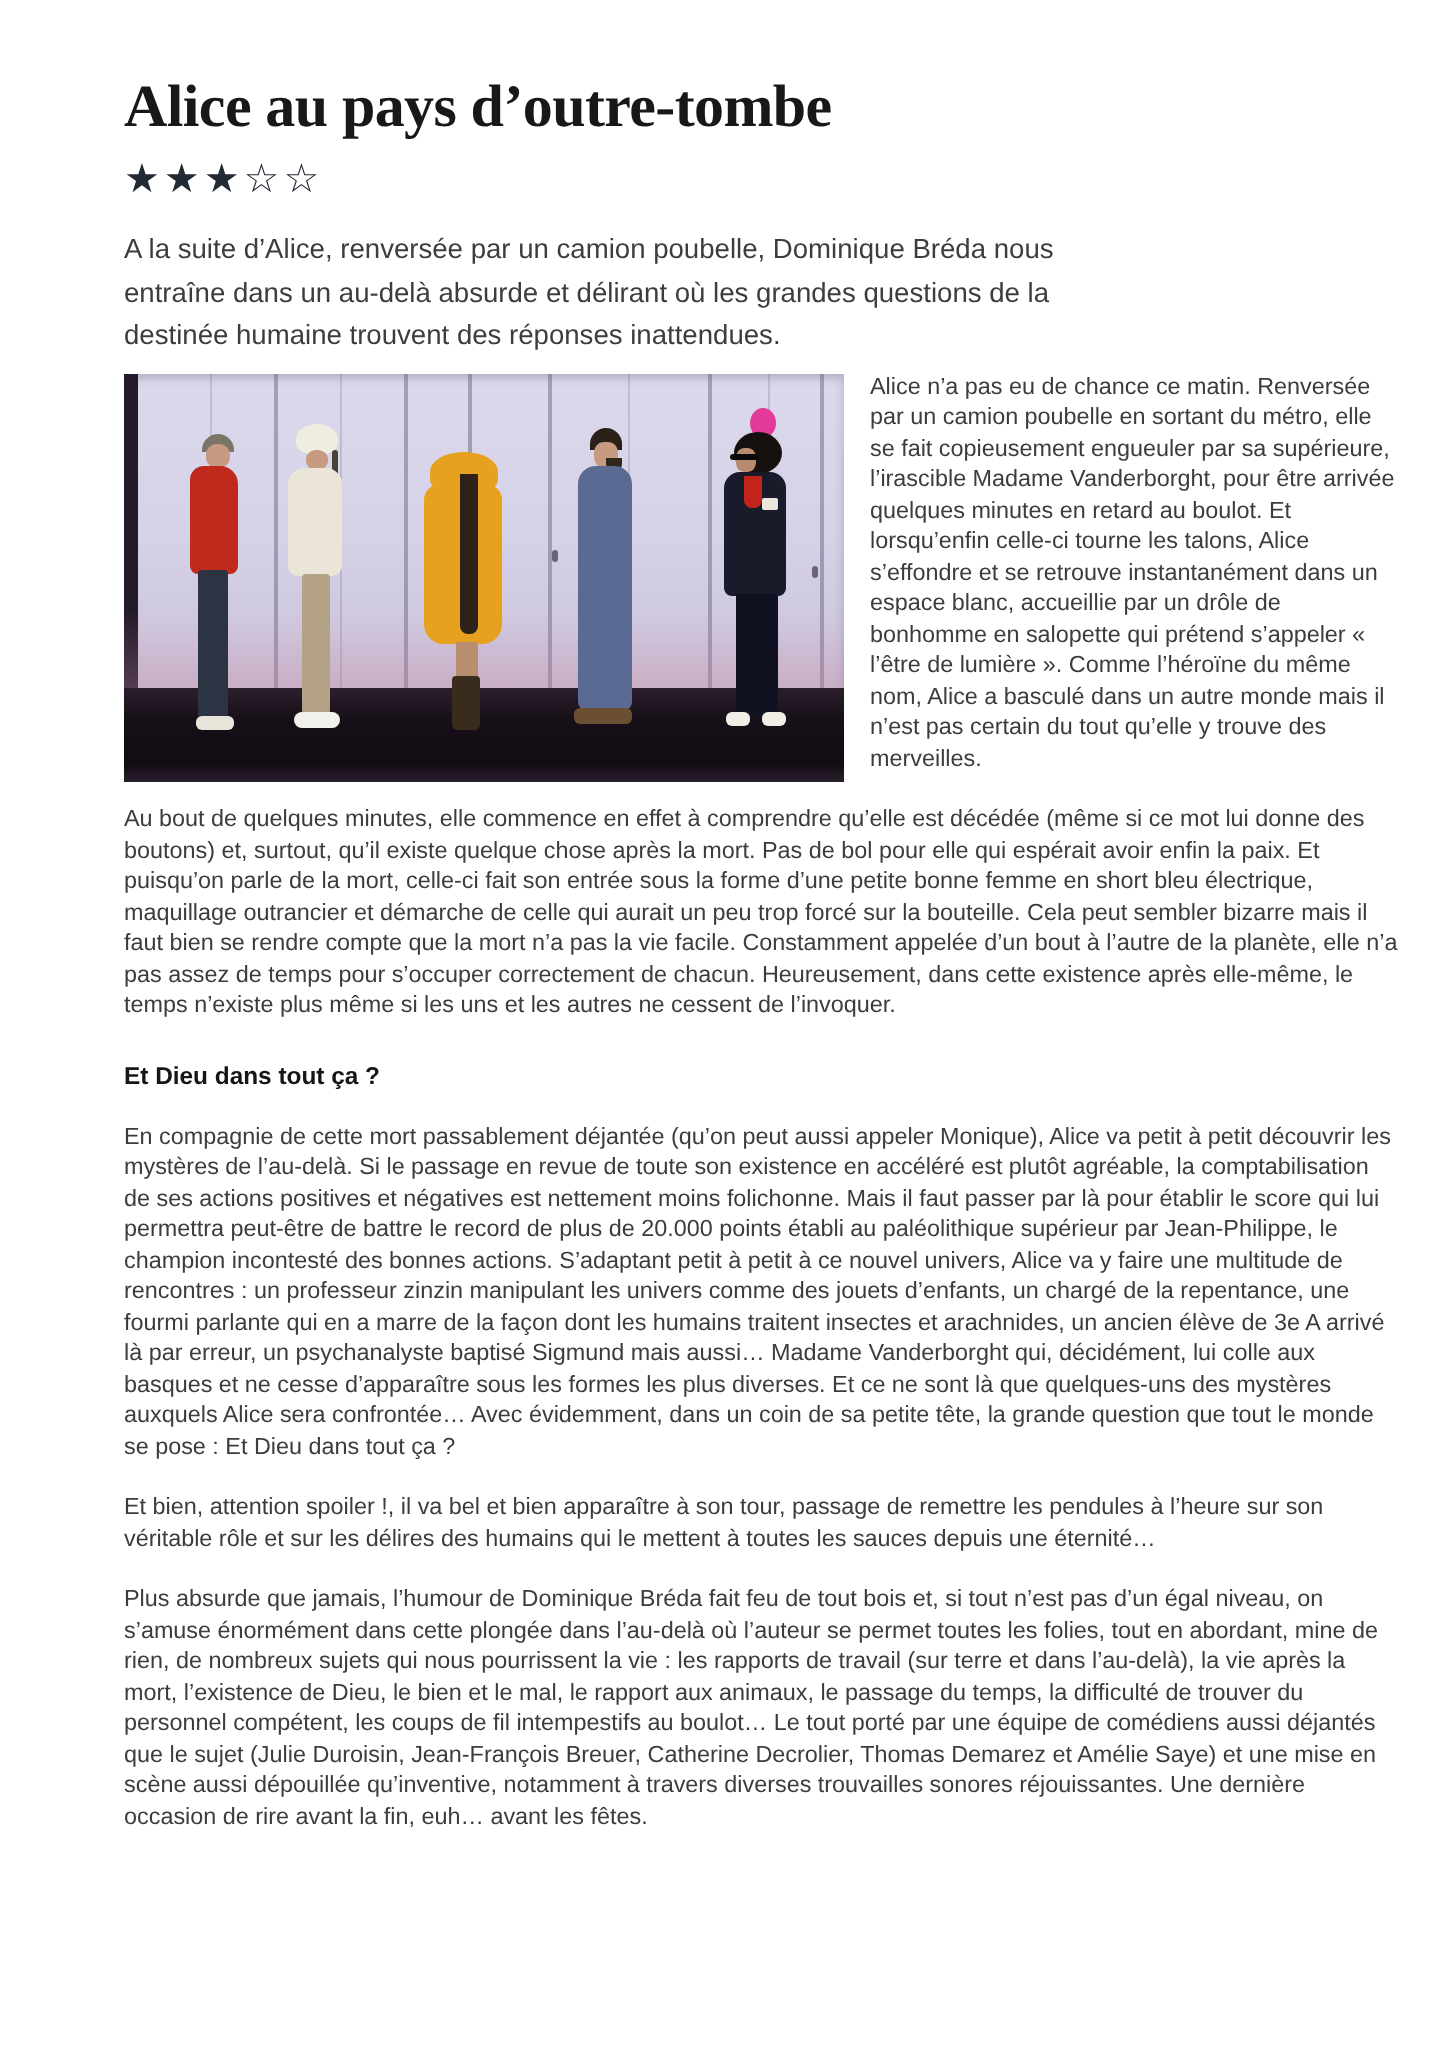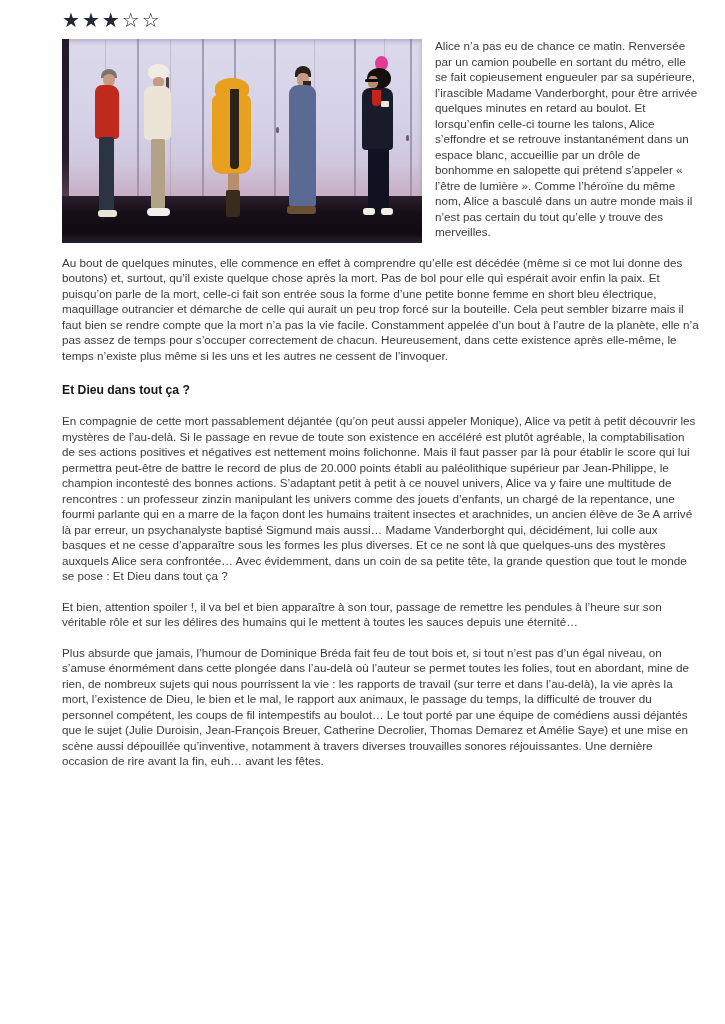--- a/index.html
+++ b/index.html
@@ -38,6 +38,7 @@
 
 <div class="page">
 
+  <h1>Alice au pays d’outre-tombe</h1>
 
   <div class="stars"><span>★★★</span><span class="empty">☆☆</span></div>
 

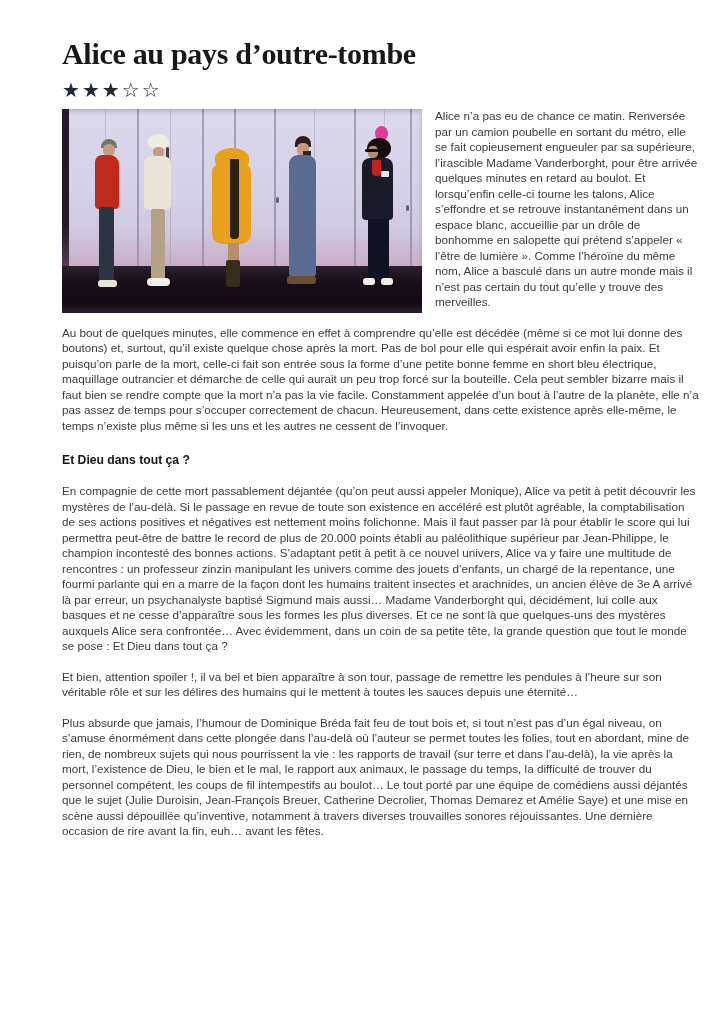--- a/index.html
+++ b/index.html
@@ -42,6 +42,7 @@
 
   <div class="stars"><span>★★★</span><span class="empty">☆☆</span></div>
 
+  <p class="intro">A la suite d’Alice, renversée par un camion poubelle, Dominique Bréda nous entraîne dans un au-delà absurde et délirant où les grandes questions de la destinée humaine trouvent des réponses inattendues.</p>
 
   <div class="body">
 

